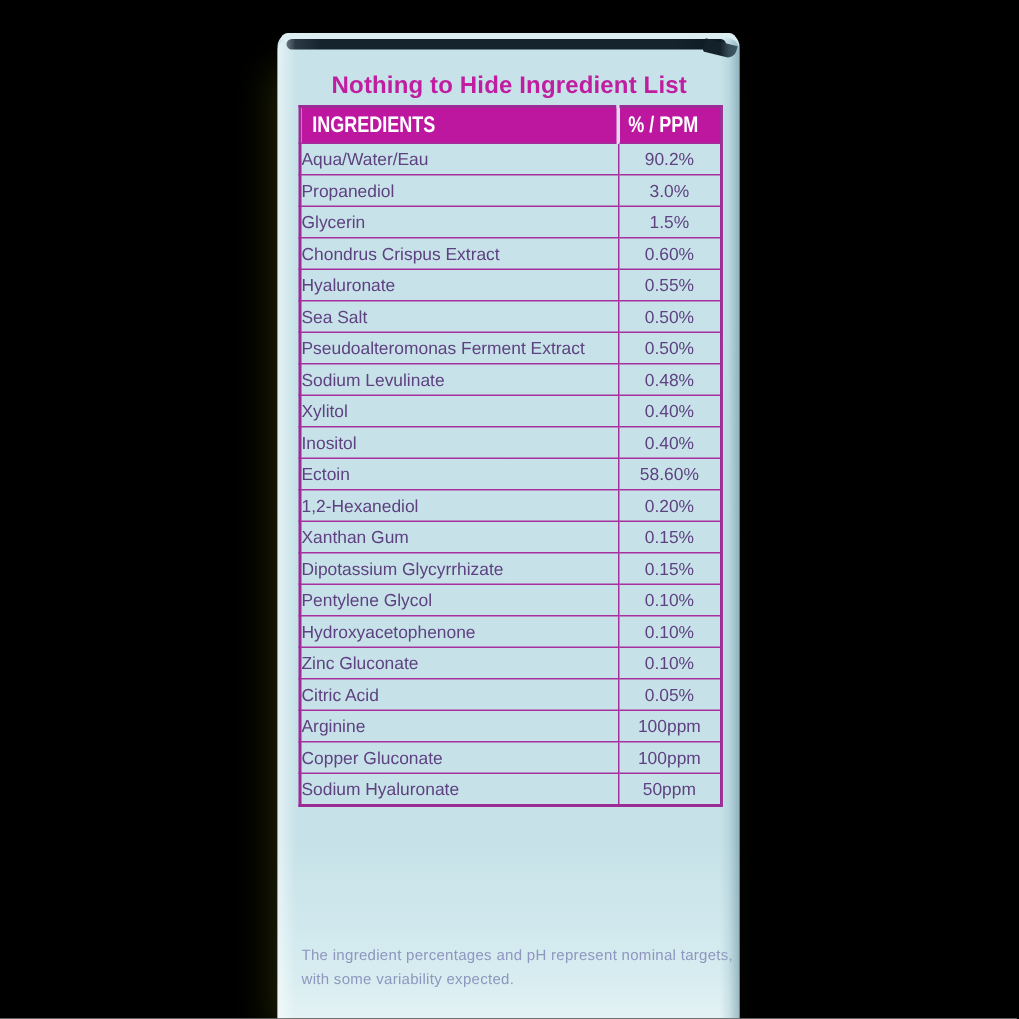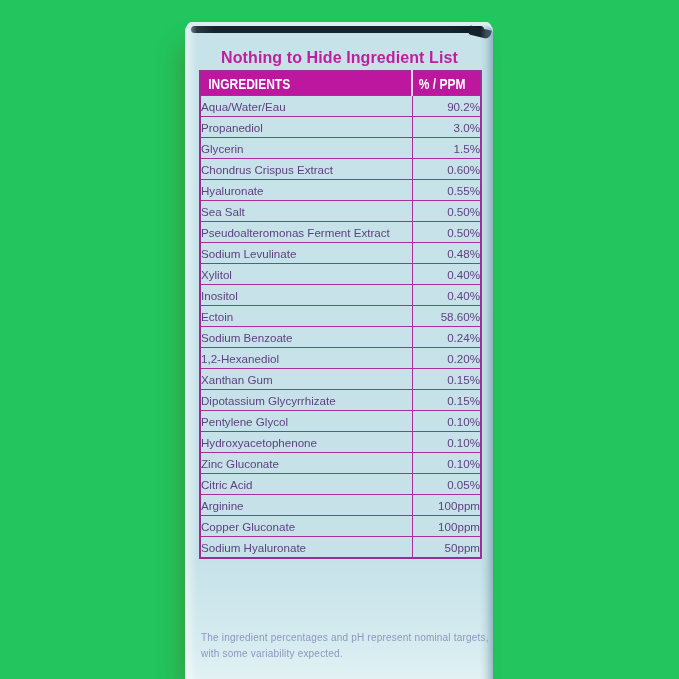--- a/index.html
+++ b/index.html
@@ -7,7 +7,7 @@
     position: relative;
     width: 679px;
     height: 679px;
-    background: #22c55e;
+    background: #000000;
     overflow: hidden;
     font-family: "Liberation Sans", sans-serif;
   }

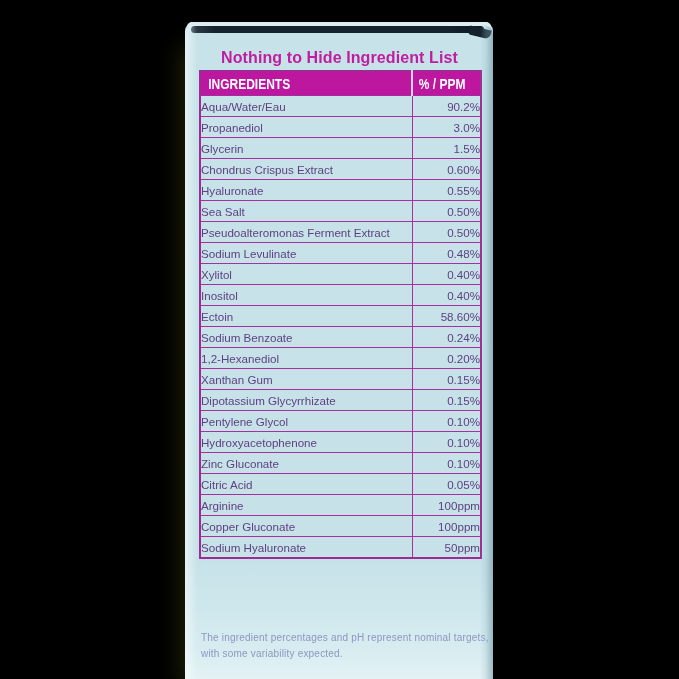--- a/index.html
+++ b/index.html
@@ -110,7 +110,7 @@
     margin-top: 8px;
   }
   td.name { text-align: left;  padding-left: 9px; }
-  td.val  { text-align: right; padding-right: 8px; }
+  td.val  { text-align: center; padding-right: 8px; }
   .footnote {
     position: absolute;
     left: 16px; top: 608px;

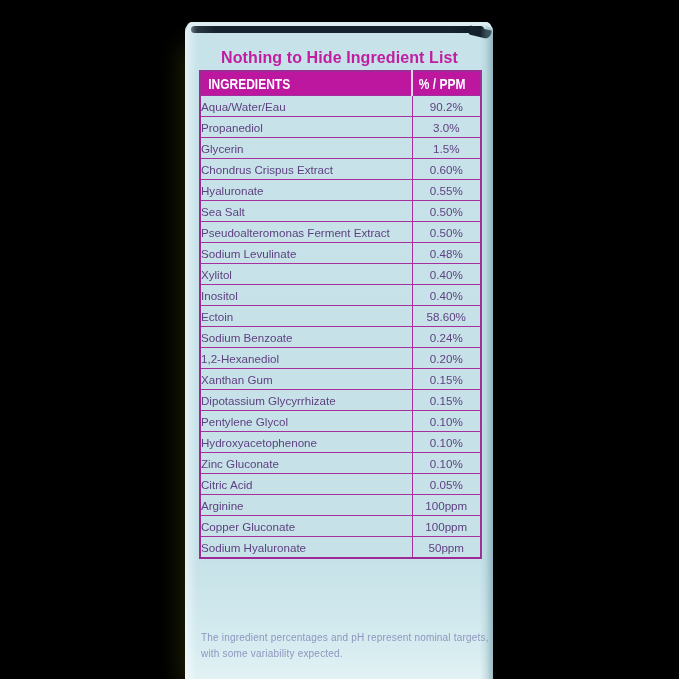--- a/index.html
+++ b/index.html
@@ -202,10 +202,6 @@
     <td class="val">58.60%</td>
   </tr>
 
-  <tr>
-    <td class="name">Sodium Benzoate</td>
-    <td class="val">0.24%</td>
-  </tr>
 
   <tr>
     <td class="name">1,2-Hexanediol</td>

